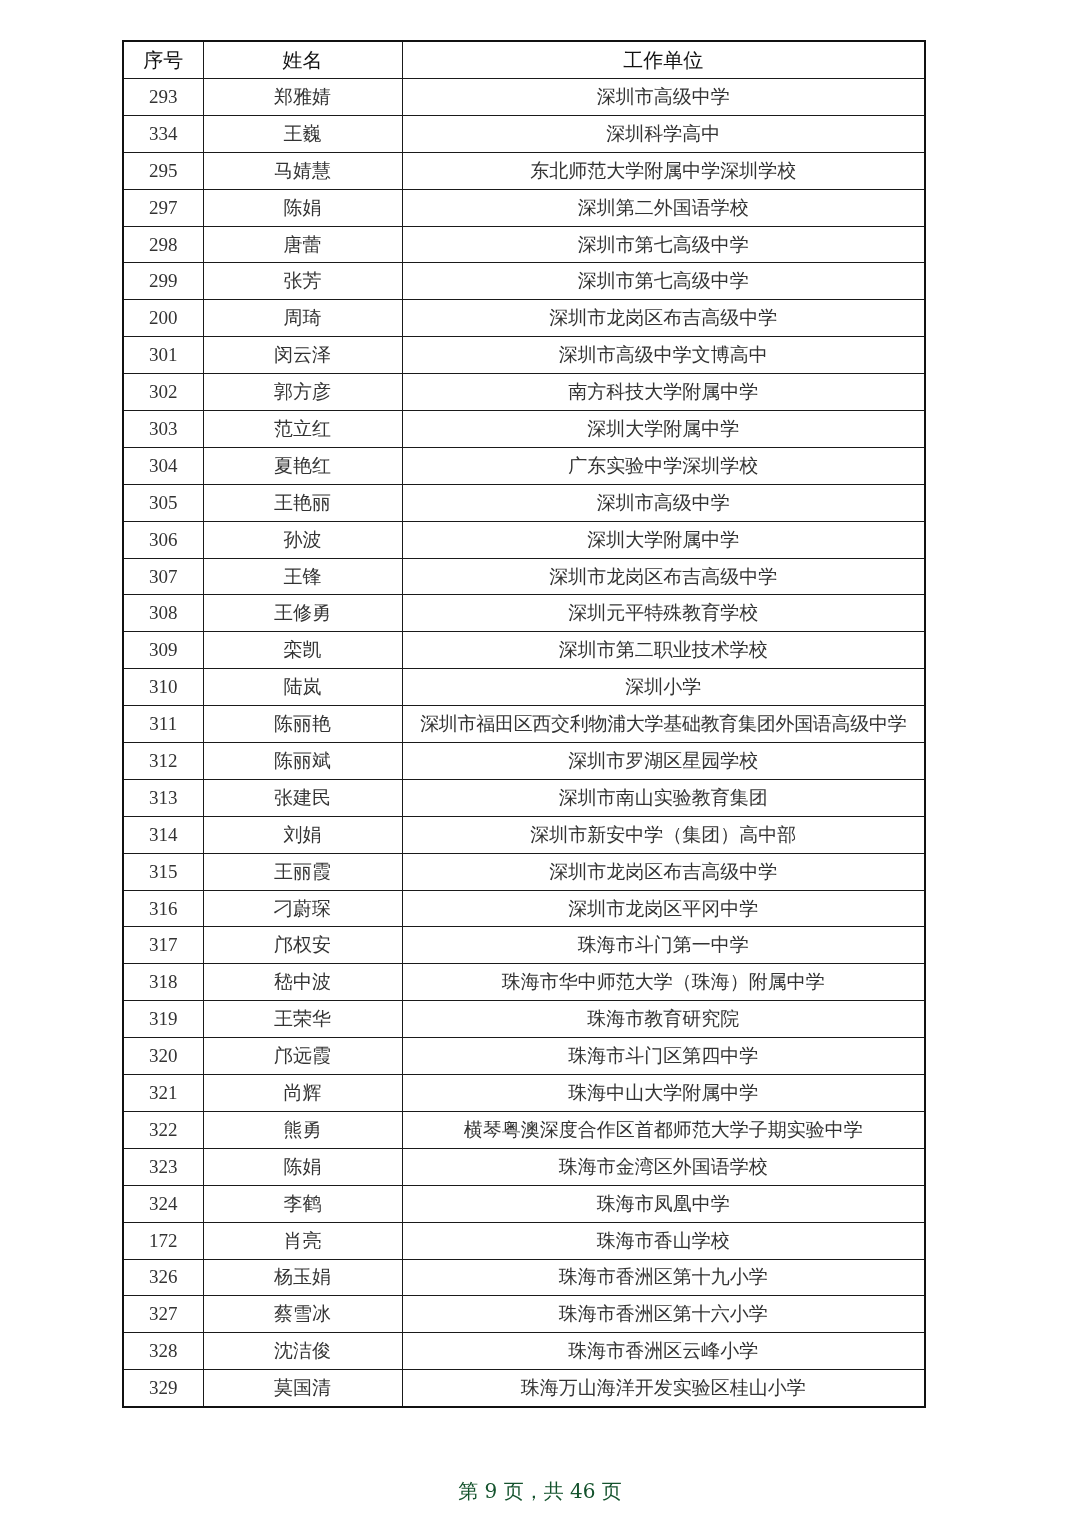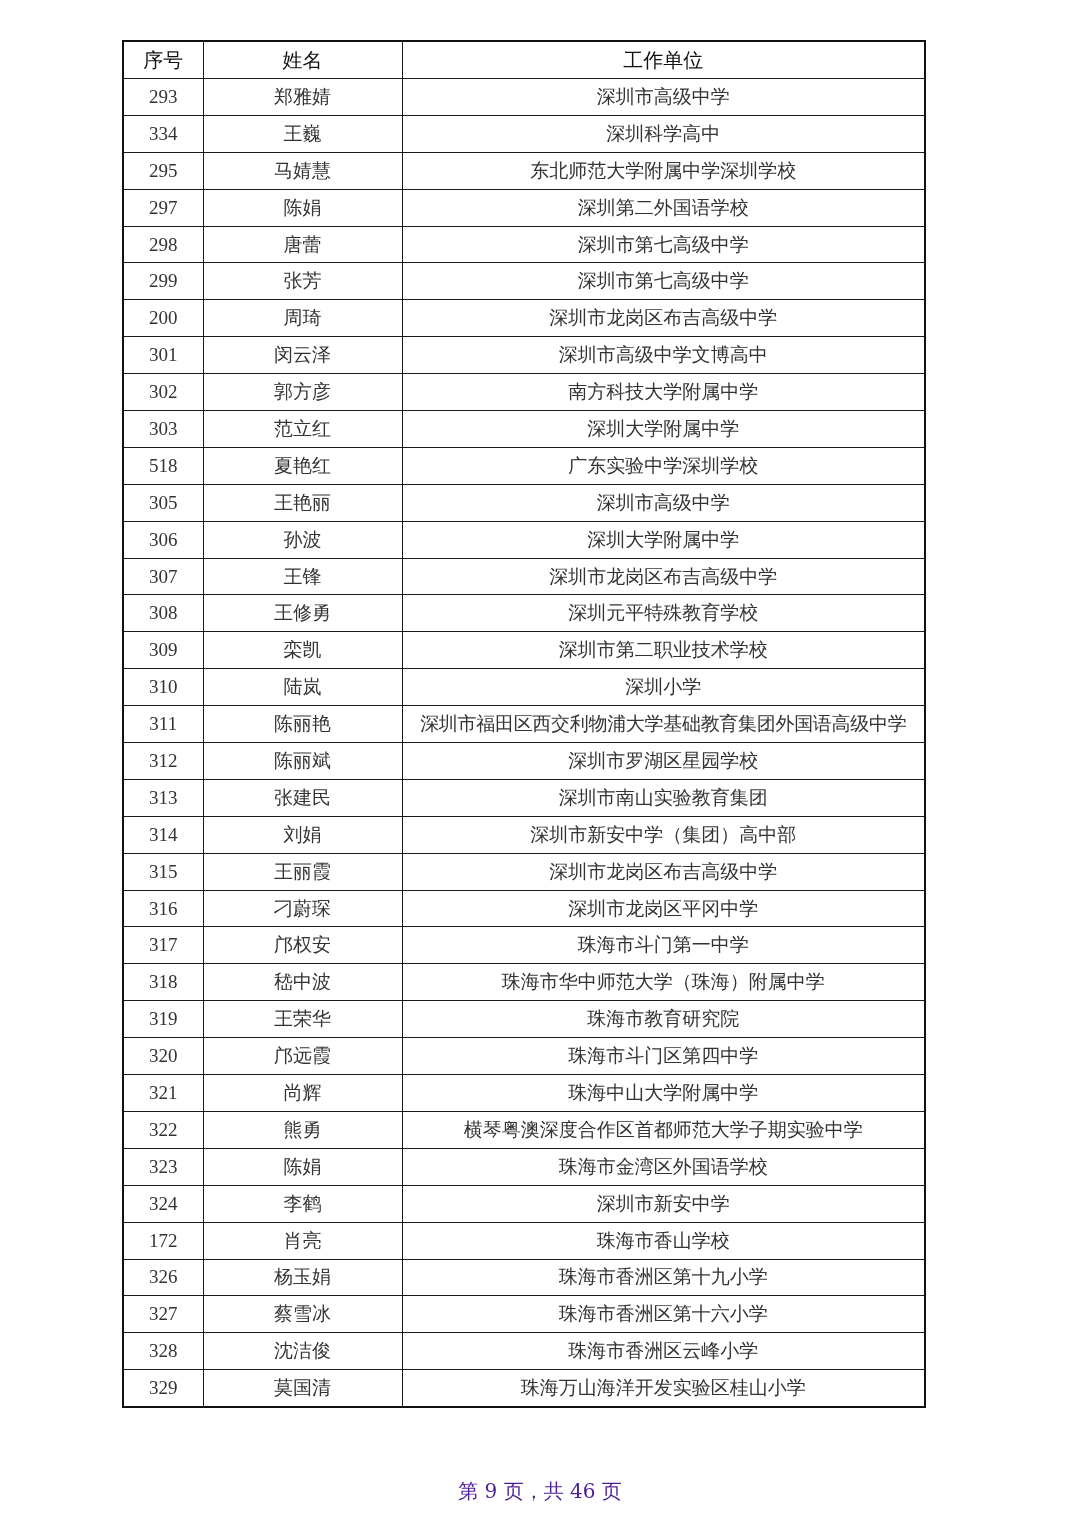--- a/index.html
+++ b/index.html
@@ -93,7 +93,7 @@
           <td>深圳大学附属中学</td>
         </tr>
         <tr>
-          <td class="num">518</td>
+          <td class="num">304</td>
           <td>夏艳红</td>
           <td>广东实验中学深圳学校</td>
         </tr>

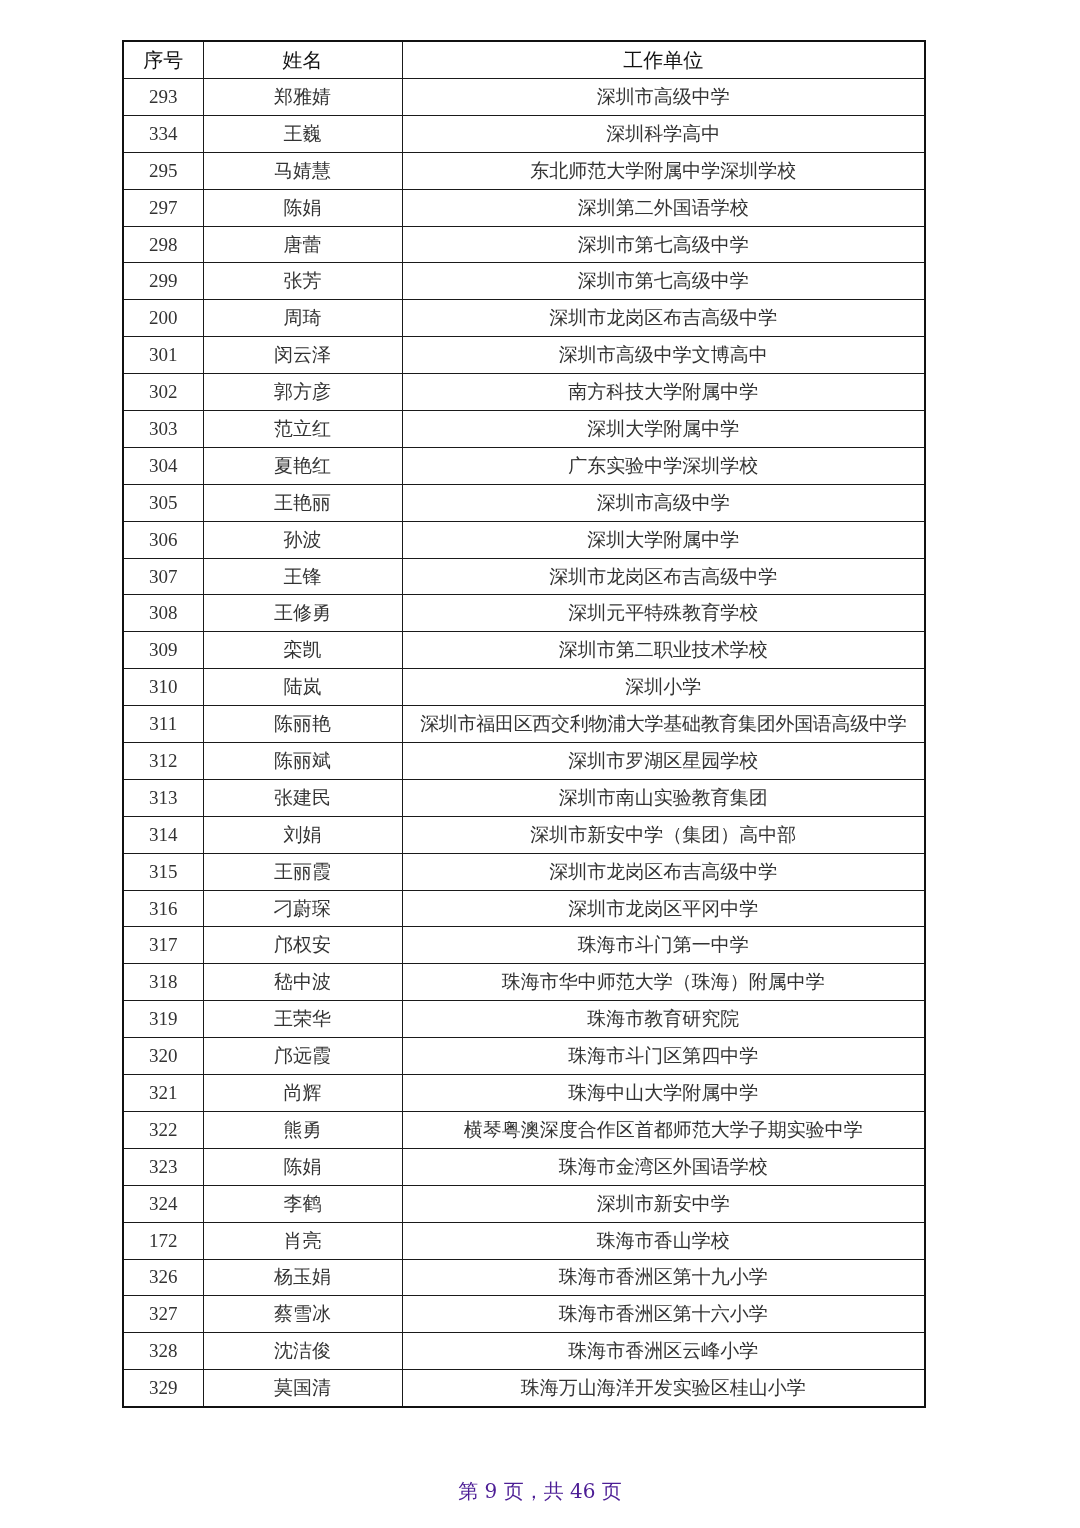--- a/index.html
+++ b/index.html
@@ -195,7 +195,7 @@
         <tr>
           <td class="num">324</td>
           <td>李鹤</td>
-          <td>深圳市新安中学</td>
+          <td>珠海市凤凰中学</td>
         </tr>
         <tr>
           <td class="num">172</td>

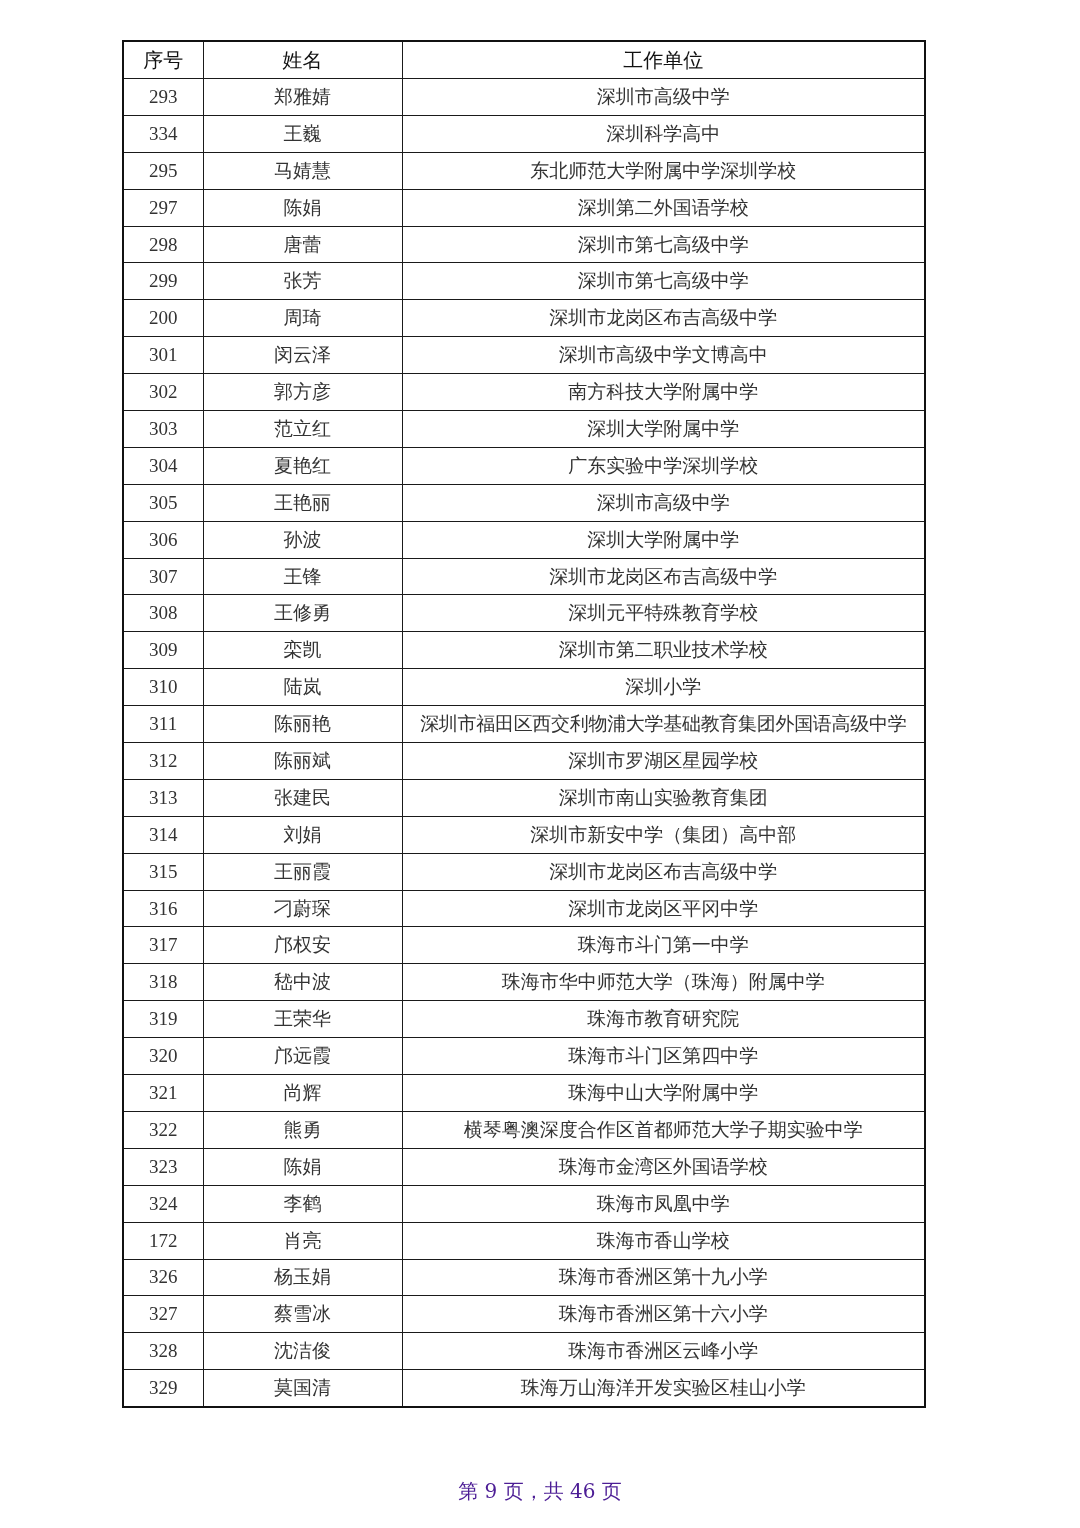--- a/index.html
+++ b/index.html
@@ -22,7 +22,7 @@
   td.num { font-family: Liberation Serif, serif; font-size: 20px; }
   td.long { font-size: 16px; letter-spacing: -0.3px; }
   .footer { position: absolute; top: 1478px; left: 0; width: 1080px; text-align: center;
-    font-size: 20px; color: #4c1d95; }
+    font-size: 20px; color: #14532d; }
 </style>
 </head>
 <body>

